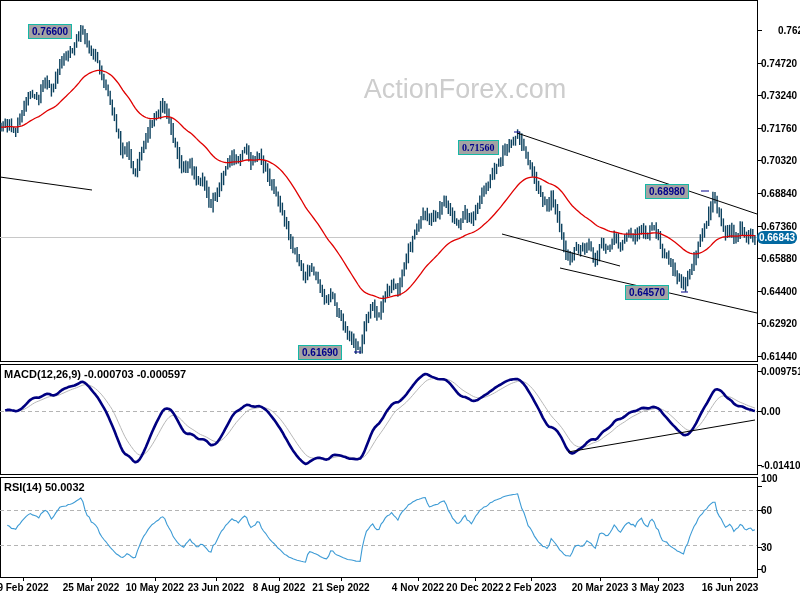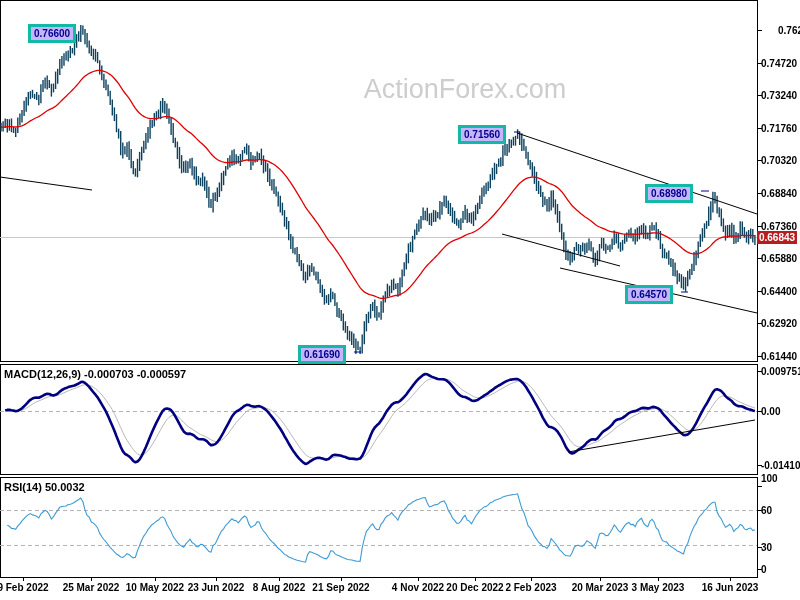--- a/index.html
+++ b/index.html
@@ -15,7 +15,7 @@
   .date-lbl{position:absolute;top:582px;transform:translateX(-50%);
             font:700 10px "Liberation Sans",sans-serif;color:#000;white-space:nowrap;z-index:5;}
   .ann{position:absolute;font:700 10px/13px "Liberation Sans",sans-serif;color:#00008b;
-       background:#c4b5fd;border:3px solid #14b8a6;padding:0 3px;z-index:6;white-space:nowrap;}
+       background:#a3a3a3;border:1px solid #14b8a6;padding:0 3px;z-index:6;white-space:nowrap;}
   .price-tag{position:absolute;left:757px;width:40px;height:13px;background:#b91c1c;color:#fff;
              font:700 10px/13px "Liberation Sans",sans-serif;text-align:center;z-index:7;}
 </style>

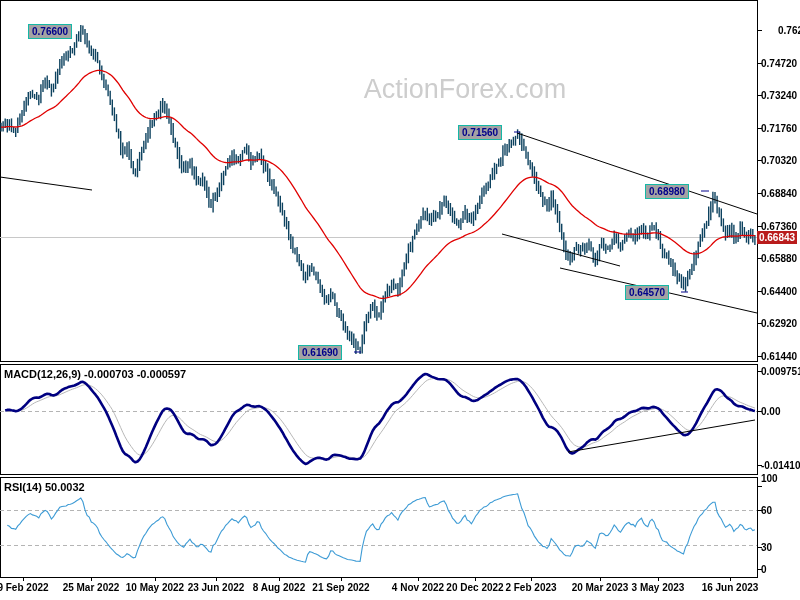--- a/index.html
+++ b/index.html
@@ -494,7 +494,7 @@
       <div class="date-lbl" style="left: 658px;">3 May 2023</div>
       <div class="date-lbl" style="left: 730px;">16 Jun 2023</div>
       <div class="ann" style="left: 28px; top: 24px;">0.76600</div>
-      <div class="ann" style="left: 458px; top: 125px;">0.71560</div>
+      <div class="ann" style="left: 458px; top: 140px; font-family: Liberation Serif, serif;">0.71560</div>
       <div class="ann" style="left: 645px; top: 184px;">0.68980</div>
       <div class="ann" style="left: 625px; top: 285px;">0.64570</div>
       <div class="ann" style="left: 298px; top: 345px;">0.61690</div>

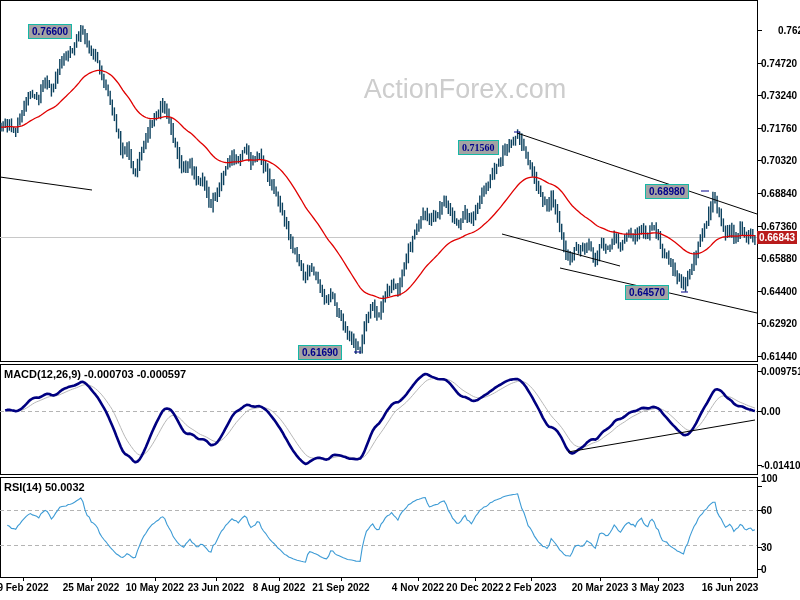--- a/index.html
+++ b/index.html
@@ -16,8 +16,8 @@
             font:700 10px "Liberation Sans",sans-serif;color:#000;white-space:nowrap;z-index:5;}
   .ann{position:absolute;font:700 10px/13px "Liberation Sans",sans-serif;color:#00008b;
        background:#a3a3a3;border:1px solid #14b8a6;padding:0 3px;z-index:6;white-space:nowrap;}
-  .price-tag{position:absolute;left:757px;width:40px;height:13px;background:#b91c1c;color:#fff;
-             font:700 10px/13px "Liberation Sans",sans-serif;text-align:center;z-index:7;}
+  .price-tag{position:absolute;left:757px;width:40px;height:13px;background:#0369a1;color:#fff;
+             font:700 10px/13px "Liberation Sans",sans-serif;text-align:center;z-index:7;border-radius:6px;}
 </style>
 </head>
 <body>

